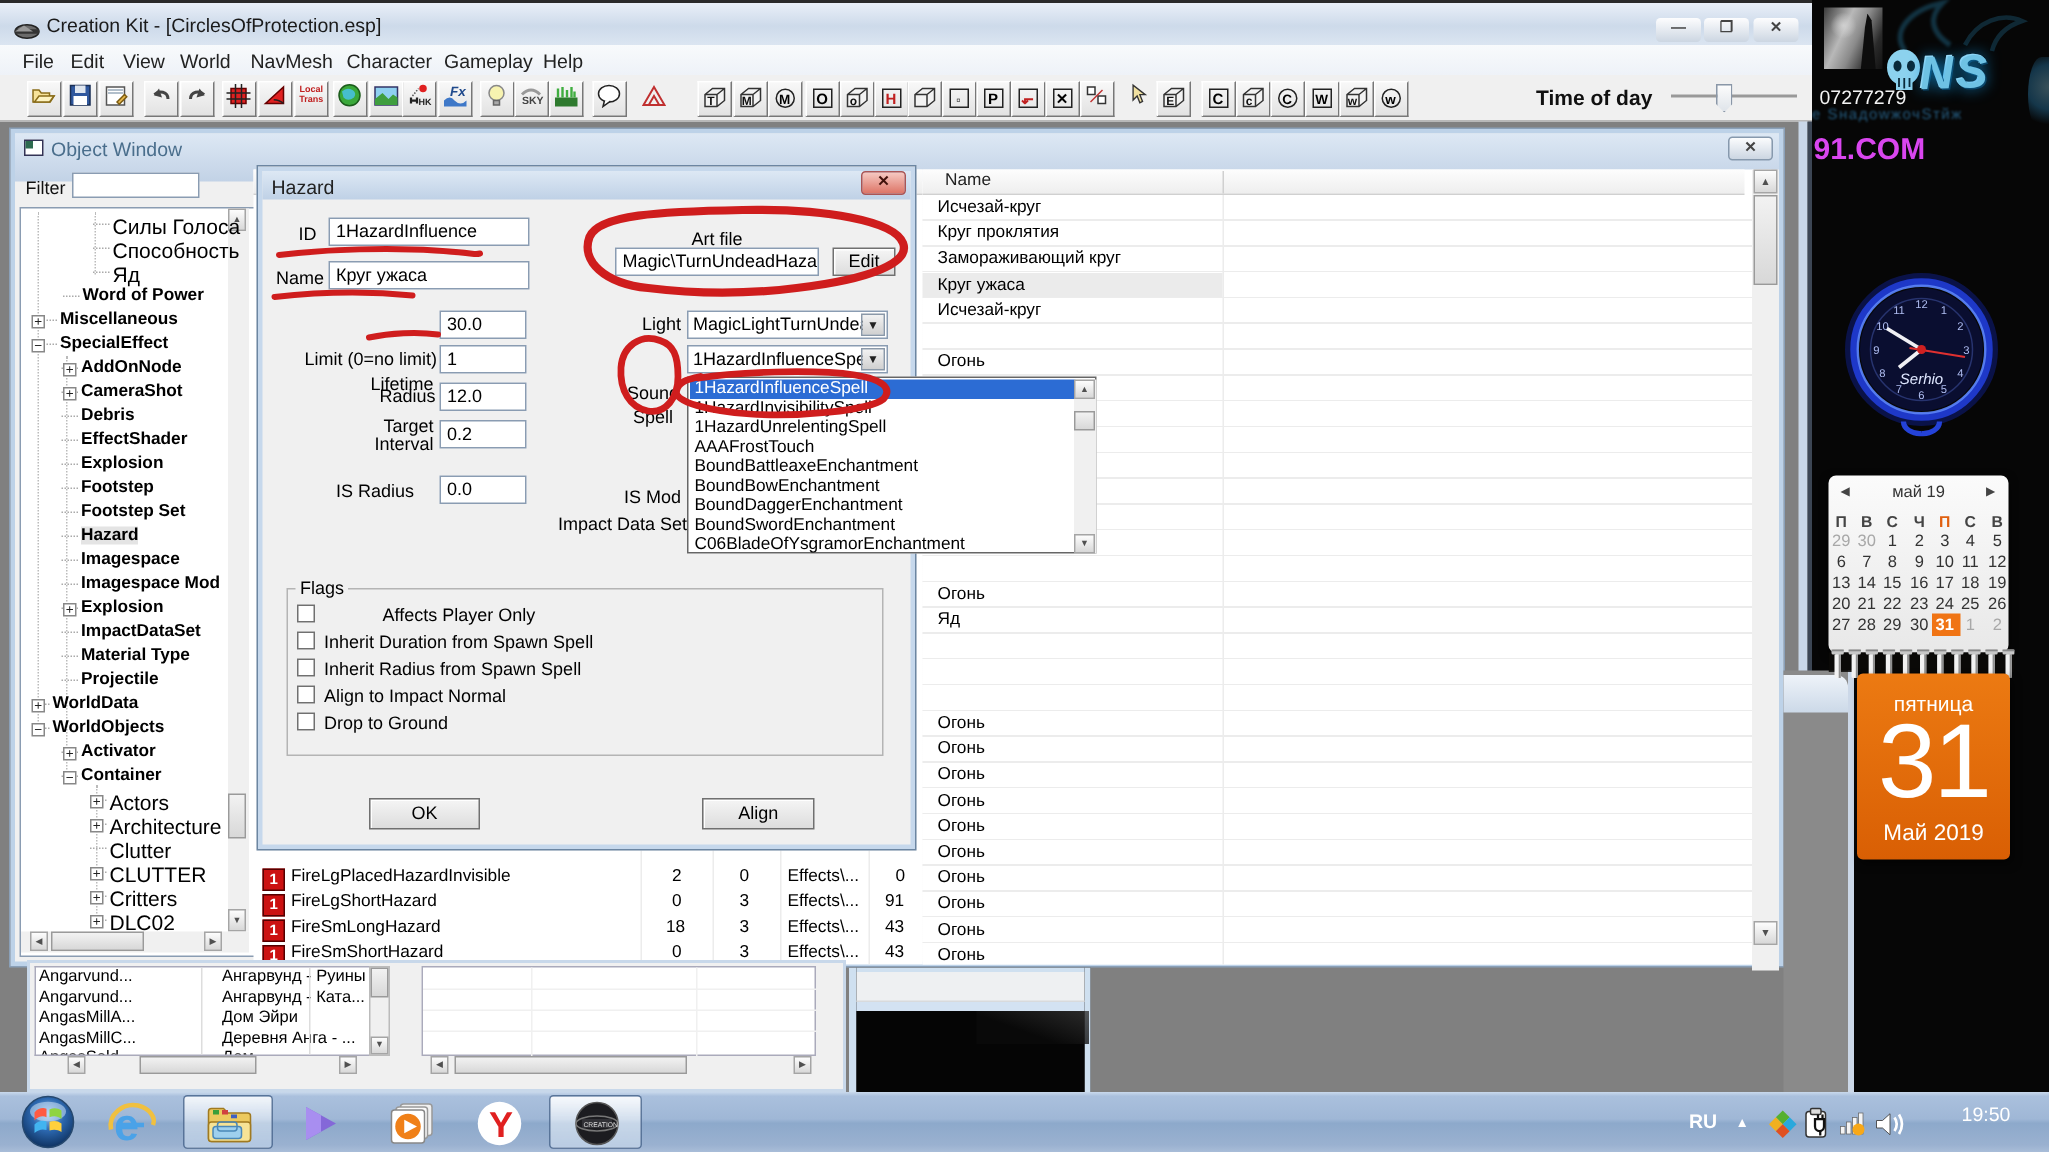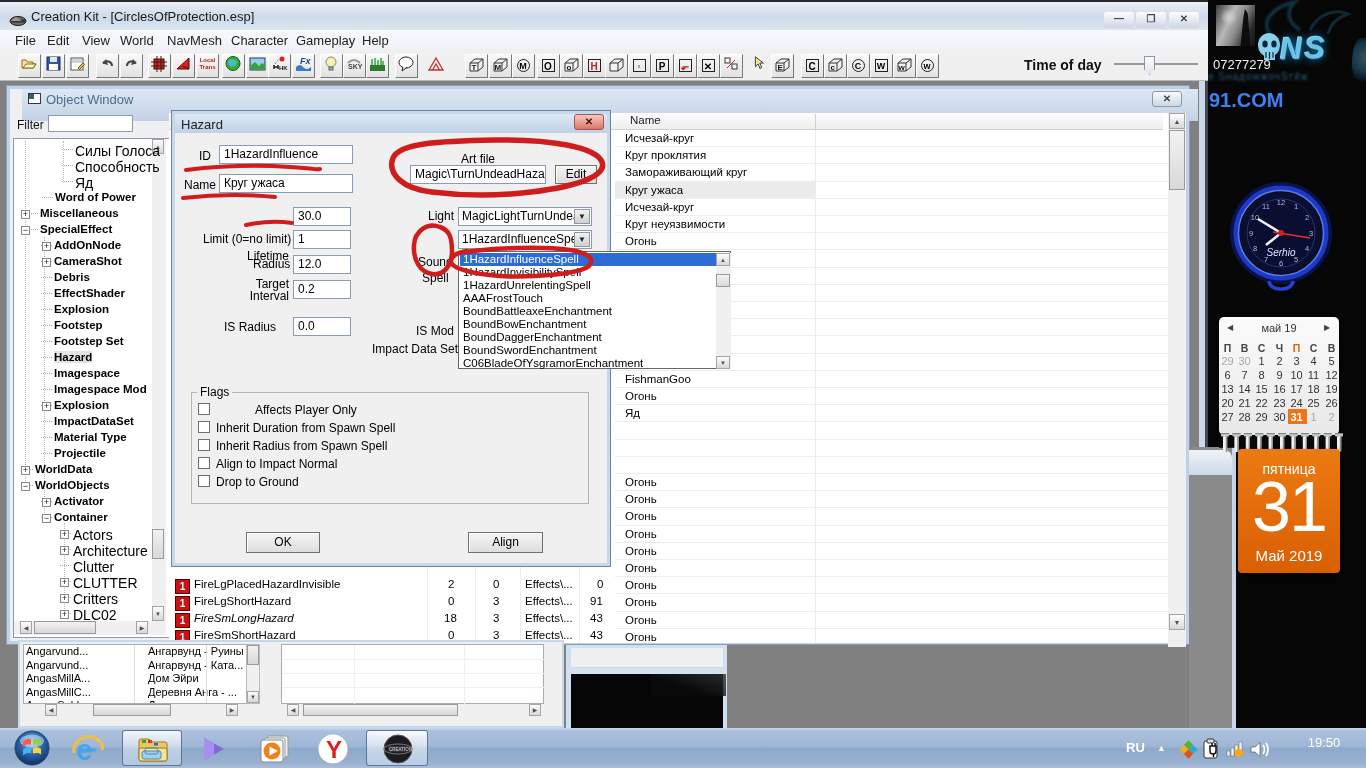--- a/index.html
+++ b/index.html
@@ -20,7 +20,7 @@
 #timeofday{position:absolute;left:1024px;top:57px;font-size:14px;font-weight:bold;color:#111;}
 
 #objwin{left:7px;top:86px;width:1182px;height:558px;background:#f0f0f0;border:3px solid #bdd2e8;outline:1px solid #8aa0b8;}
-#objtitle{left:12px;top:0;width:1176px;height:32px;background:linear-gradient(#dde8f4,#c2d2e6);}
+#objtitle{left:0;top:0;width:1176px;height:32px;background:linear-gradient(#dde8f4,#c2d2e6);}
 #objtitle span{position:absolute;left:24px;top:3px;font-size:13px;color:#4a6e8c;}
 .winicon{position:absolute;left:6px;top:4px;width:13px;height:11px;background:#fff;border:1px solid #335;}
 .winicon i{position:absolute;left:0;top:0;width:5px;height:5px;background:#2d6a4f;display:block;}

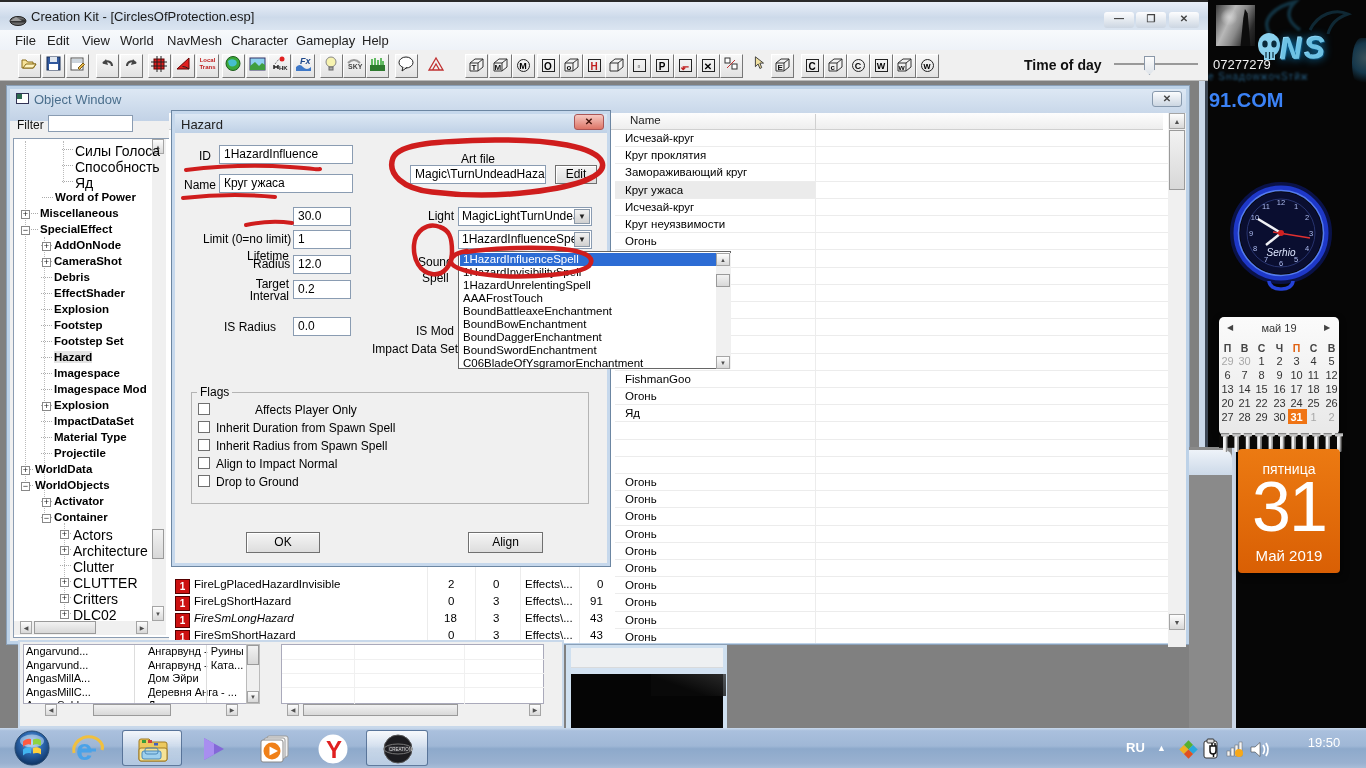--- a/index.html
+++ b/index.html
@@ -101,7 +101,7 @@
  <div class="abs" style="left:144px;top:38px;width:18px;height:50px;border-radius:50% 0 0 50%;background:radial-gradient(circle at 80% 40%,#9adcf4 0%,#3090c8 45%,rgba(10,40,80,0) 75%);opacity:.35;"></div>
  <div class="abs" style="left:5px;top:57px;font-size:13px;color:#f2f2f2;">07277279</div>
  <div class="abs" style="left:0px;top:71px;font-size:10px;color:#2a6a94;filter:blur(.8px);letter-spacing:1px;opacity:.85;width:100px;overflow:hidden;white-space:nowrap;">е ЅнадоwжочЅтйж</div>
- <div class="abs" style="left:1px;top:89px;font-size:20px;font-weight:bold;color:#3b82f6;">91.COM</div>
+ <div class="abs" style="left:1px;top:89px;font-size:20px;font-weight:bold;color:#d946ef;">91.COM</div>
  <svg class="abs" style="left:18px;top:178px;" width="112" height="120" viewBox="0 0 112 120">
   <circle cx="55" cy="55" r="49" fill="none" stroke="#0e1d80" stroke-width="4" opacity=".55"></circle>
   <circle cx="55" cy="55" r="45" fill="none" stroke="#1e38c8" stroke-width="5"></circle>

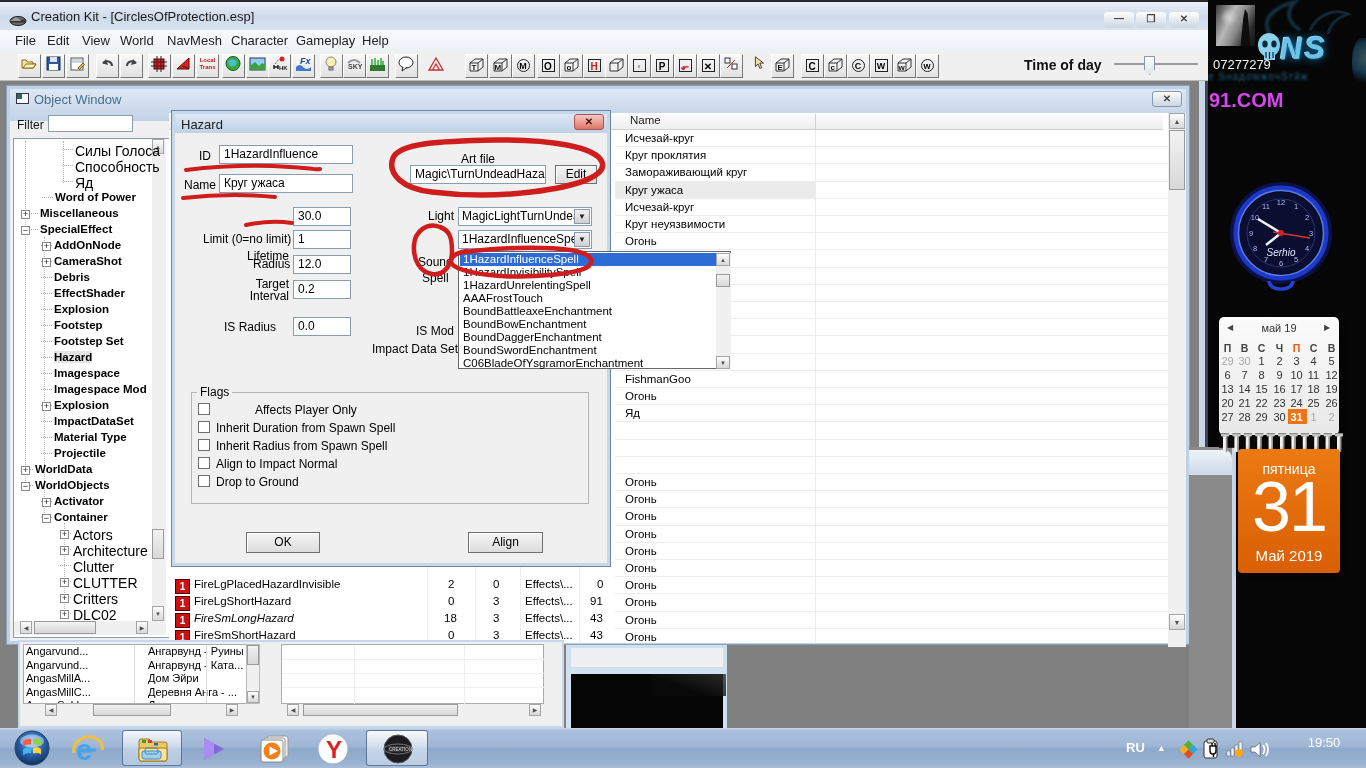--- a/index.html
+++ b/index.html
@@ -424,7 +424,6 @@
    <div class="lrow" style="top:17.2px;">Круг проклятия</div>
    <div class="lrow hl" style="top:51.6px;">Круг ужаса</div>
    <div class="lrow" style="top:68.8px;">Исчезай-круг</div>
-   <div class="lrow" style="top:86px;">Круг неуязвимости</div>
    <div class="lrow" style="top:103.2px;">Огонь</div>
    <div class="lrow" style="top:240.8px;">FishmanGoo</div>
    <div class="lrow" style="top:258px;">Огонь</div>

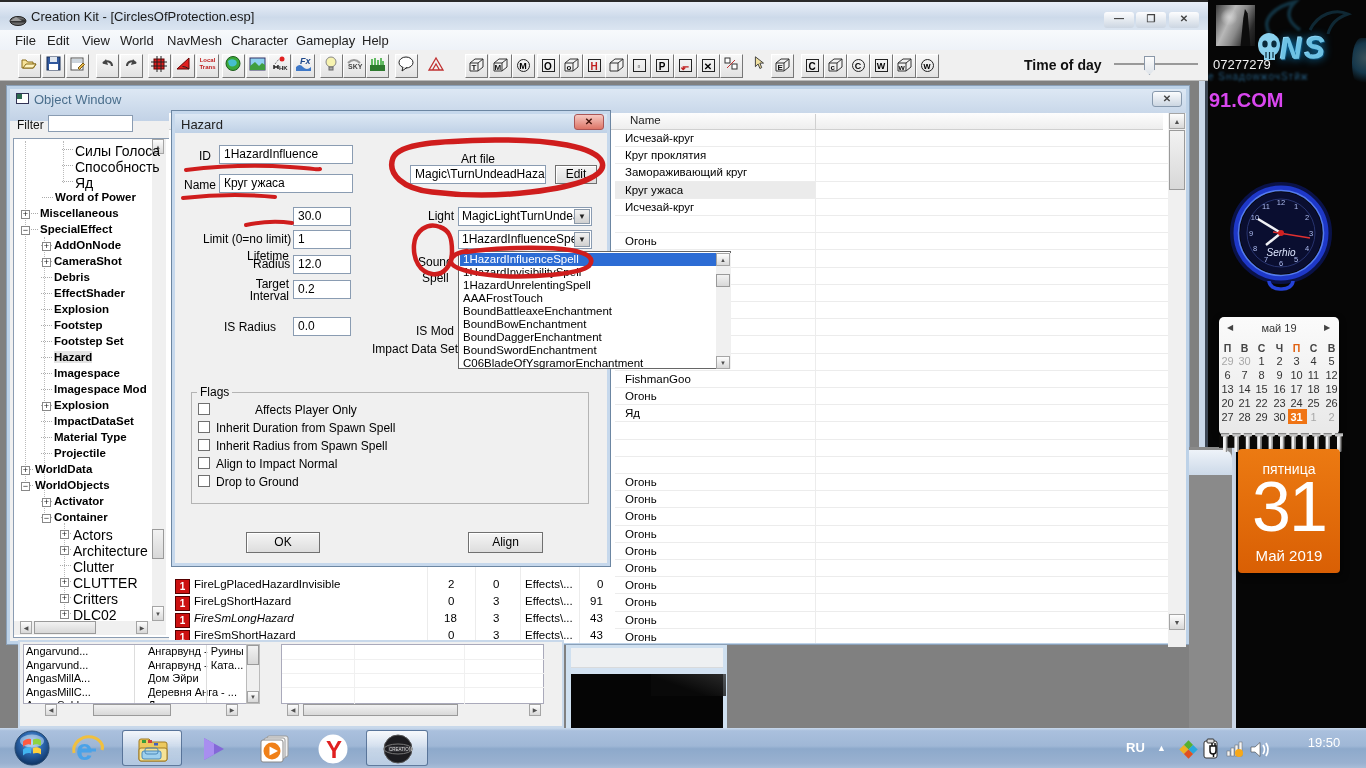--- a/index.html
+++ b/index.html
@@ -425,7 +425,6 @@
    <div class="lrow hl" style="top:51.6px;">Круг ужаса</div>
    <div class="lrow" style="top:68.8px;">Исчезай-круг</div>
    <div class="lrow" style="top:103.2px;">Огонь</div>
-   <div class="lrow" style="top:240.8px;">FishmanGoo</div>
    <div class="lrow" style="top:258px;">Огонь</div>
    <div class="lrow" style="top:275.2px;">Яд</div>
    <div class="lrow" style="top:344px;">Огонь</div>

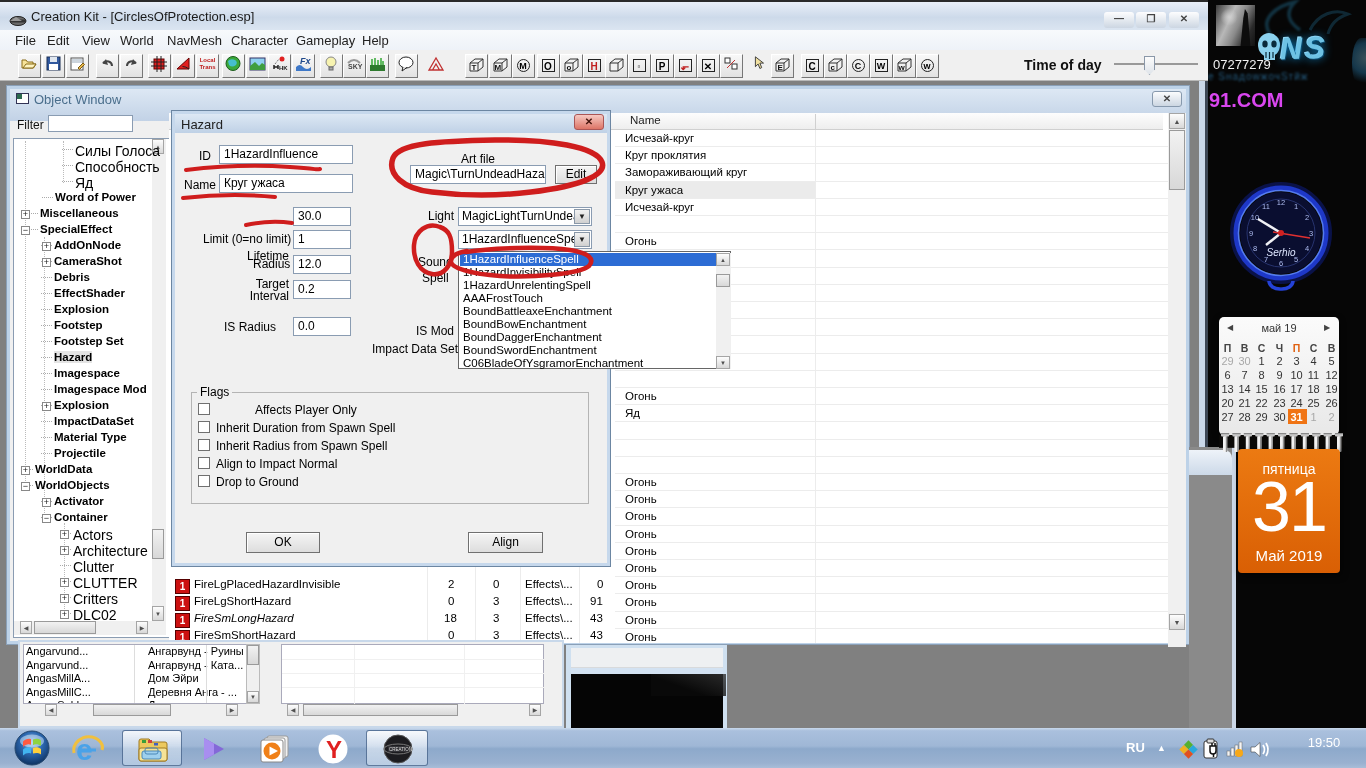--- a/index.html
+++ b/index.html
@@ -398,7 +398,7 @@
           <s style="left:421px;">91</s>
         </div>
   <div class="frow" style="top:498px;">
-          <b style="left:25px;font-style:italic;">FireSmLongHazard</b>
+          <b style="left:25px;">FireSmLongHazard</b>
           <s style="left:275px;">18</s>
           <s style="left:324px;">3</s>
           <s style="left:356px;">Effects\...</s>

